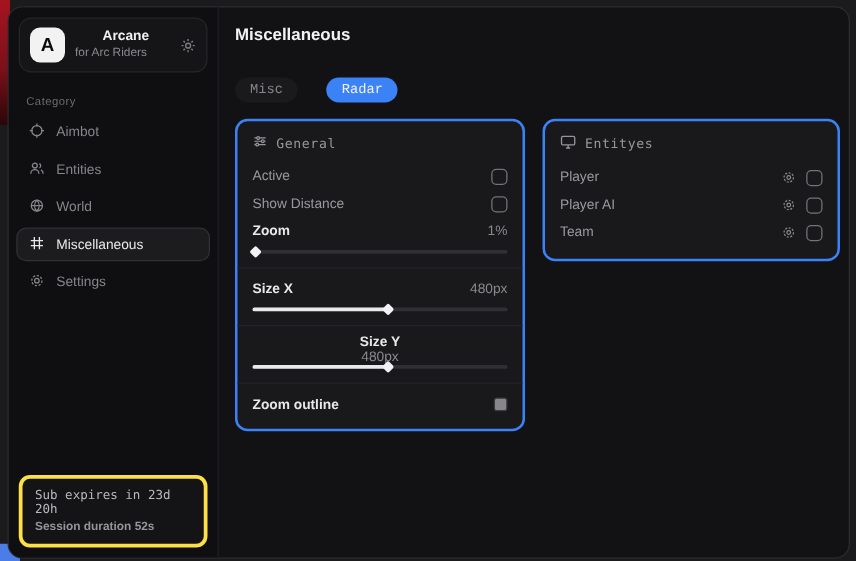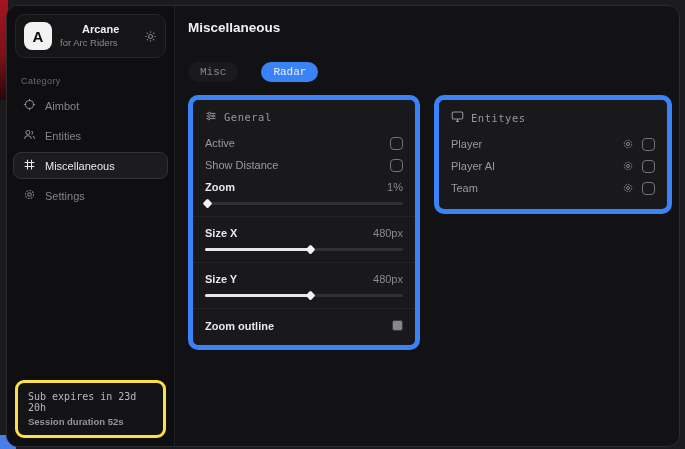--- a/index.html
+++ b/index.html
@@ -57,7 +57,7 @@
   .tab.active { background:#3b82f6; color:#f0f0f2; }
 
   .cards { display:flex; gap:14px; margin-top:13px; align-items:flex-start; }
-  .card { background:#19191c; border:5px solid #3b82f6; border-radius:10px;
+  .card { background:#19191c; border:2px solid #3b82f6; border-radius:10px;
     padding:10px 12px 10px; }
   .card.general { width:232px; }
   .card.entities { width:238px; }

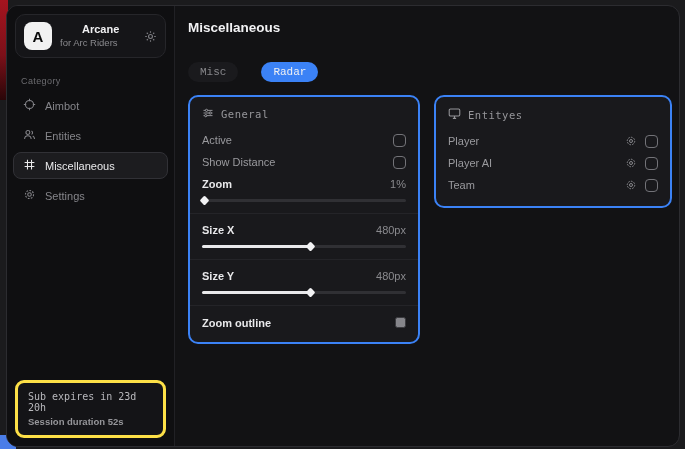--- a/index.html
+++ b/index.html
@@ -135,6 +135,14 @@
           </svg></span>
         <span>Entities</span>
       </div>
+      <div class="nav-item">
+        <span>
+          <svg width="13" height="13" viewBox="0 0 16 16" fill="none" stroke="currentColor" stroke-width="1.3">
+            <circle cx="8" cy="8" r="5.5"></circle>
+              <path d="M2.5 8h11M8 2.5c-3 3.3-3 7.7 0 11M8 2.5c3 3.3 3 7.7 0 11"></path>
+          </svg></span>
+        <span>World</span>
+      </div>
       <div class="nav-item active">
         <span>
           <svg width="13" height="13" viewBox="0 0 16 16" fill="none" stroke="currentColor" stroke-width="1.3">

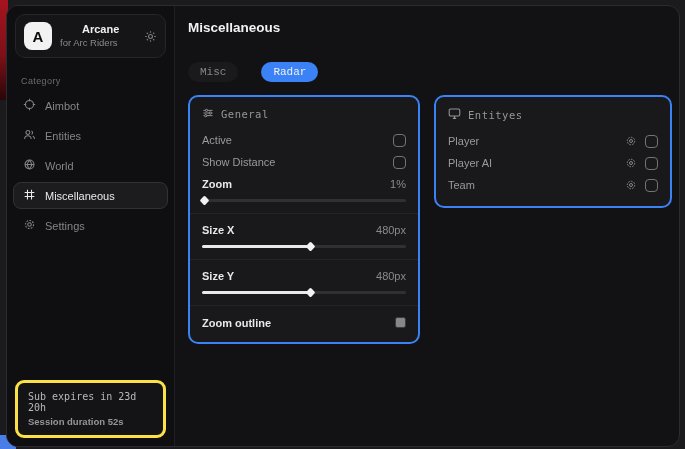--- a/index.html
+++ b/index.html
@@ -232,7 +232,7 @@
         <div class="divider"></div>
 
         <div class="slider-group pad-top">
-          <div class="row" style="height:18px;">
+          <div class="row" style="height:18px;flex-direction:column;">
             <span class="row-label bright">Size Y</span>
             <span class="row-value">480px</span>
           </div>

